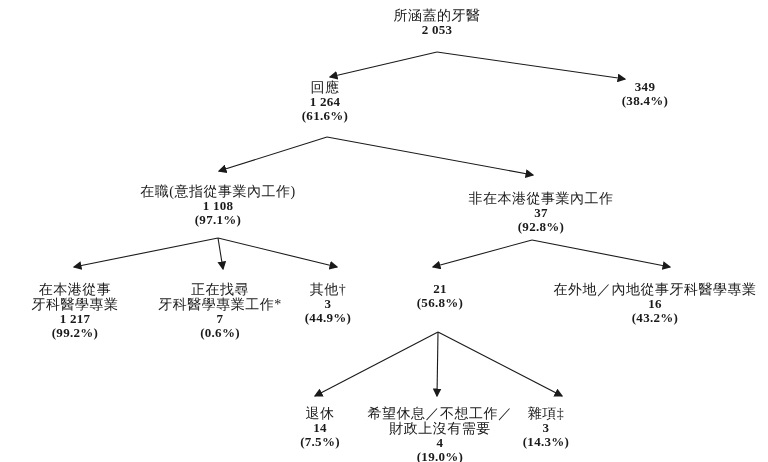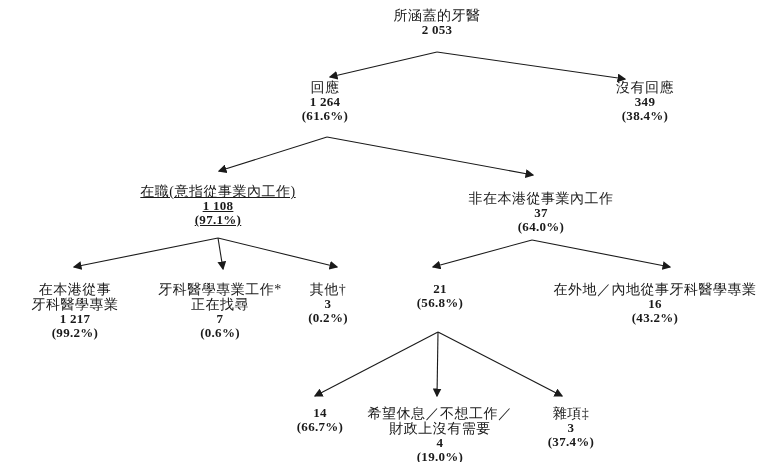--- a/index.html
+++ b/index.html
@@ -86,7 +86,6 @@
         <div class="percent">(61.6%)</div>
       </div>
       <div class="node" style="left: 645px; top: 80px;">
-        <div class="label">沒有回應</div>
         <div class="value">349</div>
         <div class="percent">(38.4%)</div>
       </div>

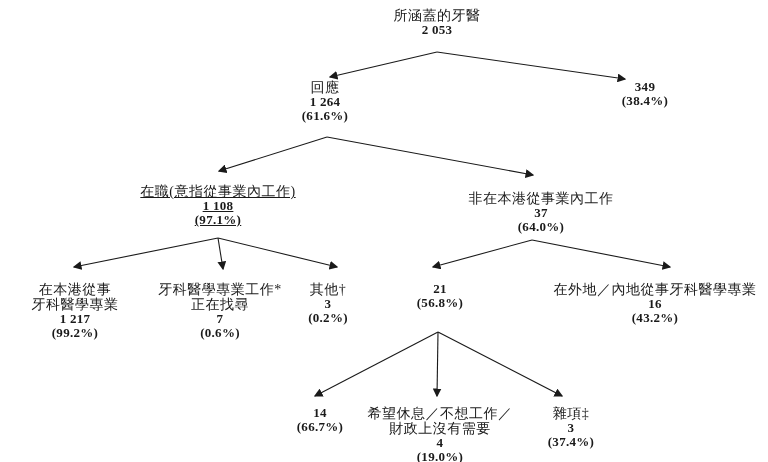--- a/index.html
+++ b/index.html
@@ -89,7 +89,7 @@
         <div class="value">349</div>
         <div class="percent">(38.4%)</div>
       </div>
-      <div class="node" style="left: 218px; top: 184px; text-decoration: underline;">
+      <div class="node" style="left: 218px; top: 184px;">
         <div class="label">在職(意指從事業內工作)</div>
         <div class="value">1 108</div>
         <div class="percent">(97.1%)</div>

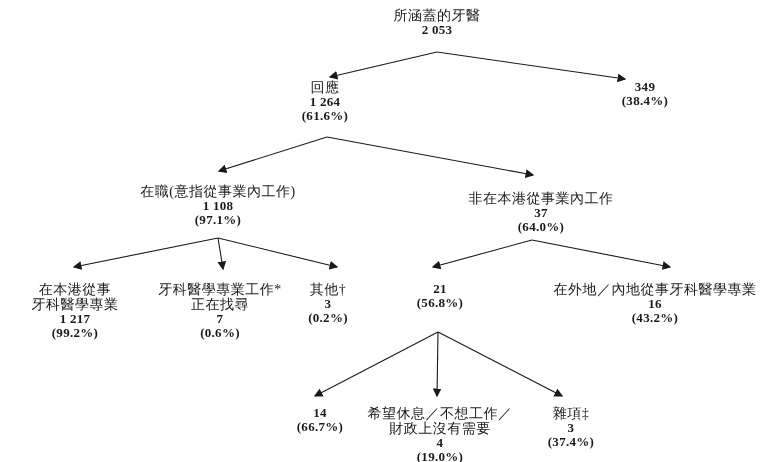--- a/index.html
+++ b/index.html
@@ -97,7 +97,7 @@
       <div class="node" style="left: 541px; top: 191px;">
         <div class="label">非在本港從事業內工作</div>
         <div class="value">37</div>
-        <div class="percent">(64.0%)</div>
+        <div class="percent">(92.8%)</div>
       </div>
       <div class="node" style="left: 75px; top: 282px;">
         <div class="label">在本港從事</div>

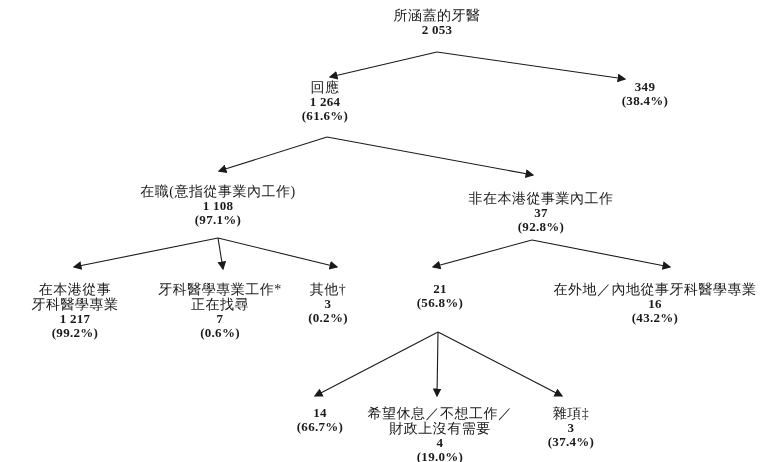--- a/index.html
+++ b/index.html
@@ -106,8 +106,8 @@
         <div class="percent">(99.2%)</div>
       </div>
       <div class="node" style="left: 220px; top: 282px;">
+        <div class="label">正在找尋</div>
         <div class="label">牙科醫學專業工作*</div>
-        <div class="label">正在找尋</div>
         <div class="value">7</div>
         <div class="percent">(0.6%)</div>
       </div>

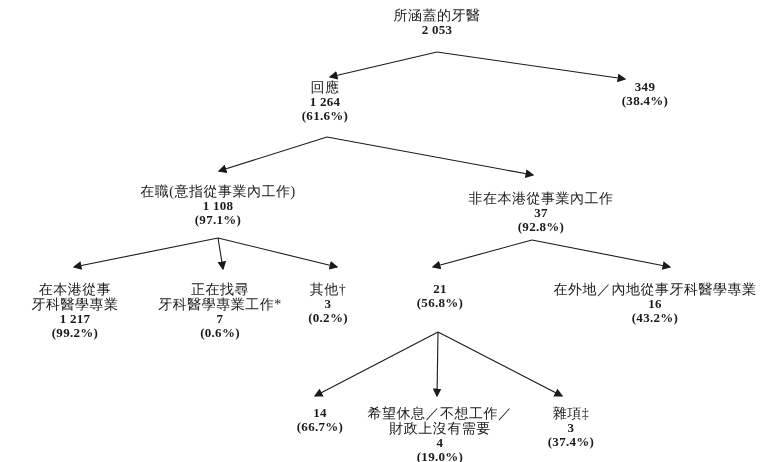--- a/index.html
+++ b/index.html
@@ -114,7 +114,7 @@
       <div class="node" style="left: 328px; top: 282px;">
         <div class="label">其他†</div>
         <div class="value">3</div>
-        <div class="percent">(0.2%)</div>
+        <div class="percent">(44.9%)</div>
       </div>
       <div class="node" style="left: 440px; top: 282px;">
         <div class="value">21</div>

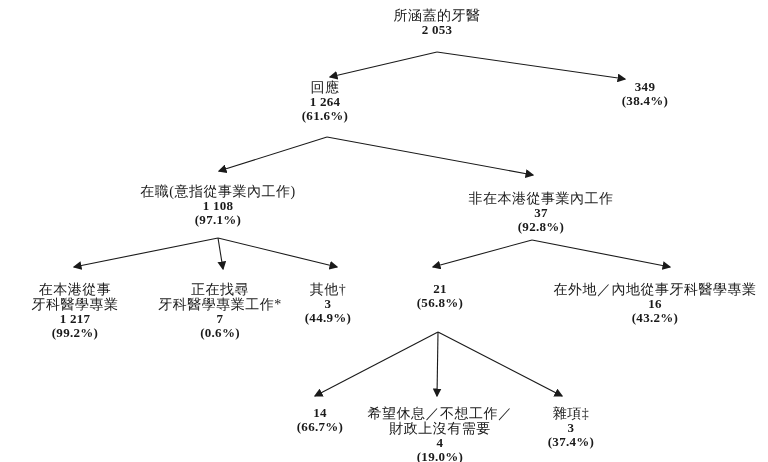--- a/index.html
+++ b/index.html
@@ -126,6 +126,7 @@
         <div class="percent">(43.2%)</div>
       </div>
       <div class="node" style="left: 320px; top: 406px;">
+        <div class="label">退休</div>
         <div class="value">14</div>
         <div class="percent">(66.7%)</div>
       </div>

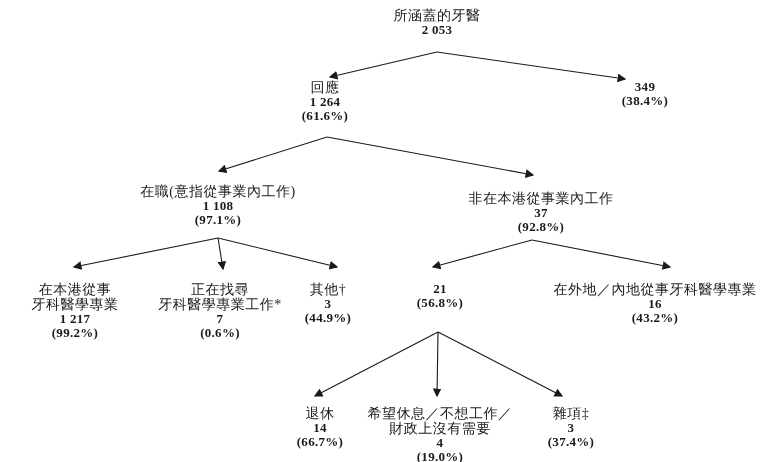--- a/index.html
+++ b/index.html
@@ -136,7 +136,7 @@
         <div class="value">4</div>
         <div class="percent">(19.0%)</div>
       </div>
-      <div class="node" style="left: 571px; top: 406px;">
+      <div class="node" style="left: 546px; top: 406px;">
         <div class="label">雜項‡</div>
         <div class="value">3</div>
         <div class="percent">(37.4%)</div>

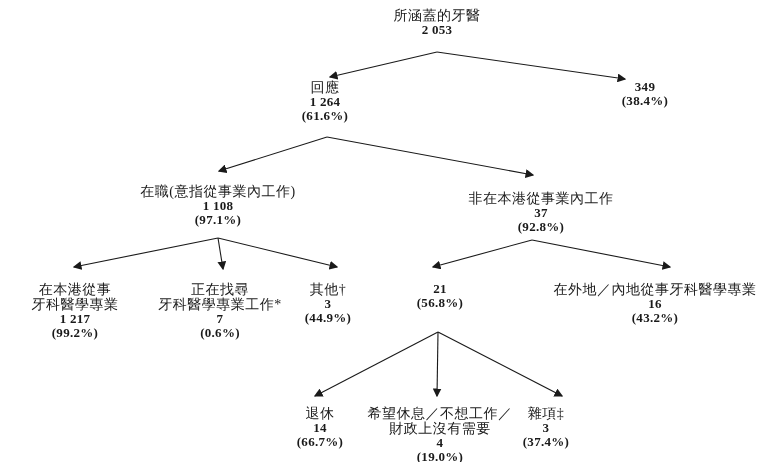--- a/index.html
+++ b/index.html
@@ -128,7 +128,7 @@
       <div class="node" style="left: 320px; top: 406px;">
         <div class="label">退休</div>
         <div class="value">14</div>
-        <div class="percent">(66.7%)</div>
+        <div class="percent">(7.5%)</div>
       </div>
       <div class="node" style="left: 440px; top: 406px;">
         <div class="label">希望休息／不想工作／</div>

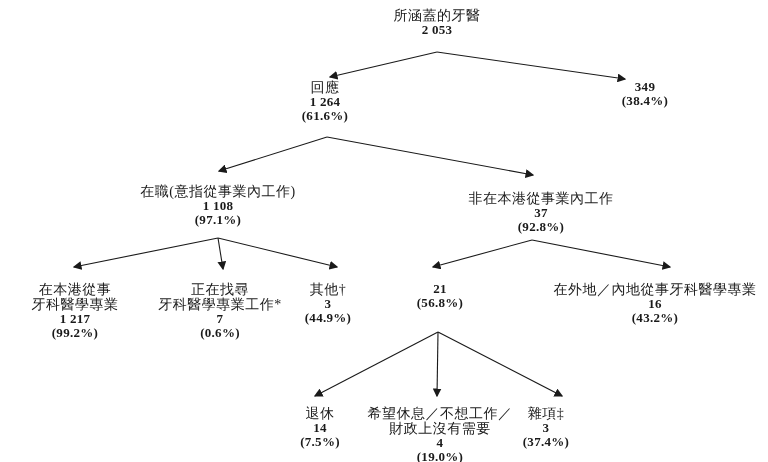--- a/index.html
+++ b/index.html
@@ -139,7 +139,7 @@
       <div class="node" style="left: 546px; top: 406px;">
         <div class="label">雜項‡</div>
         <div class="value">3</div>
-        <div class="percent">(37.4%)</div>
+        <div class="percent">(14.3%)</div>
       </div>
     </div>
 </div>

